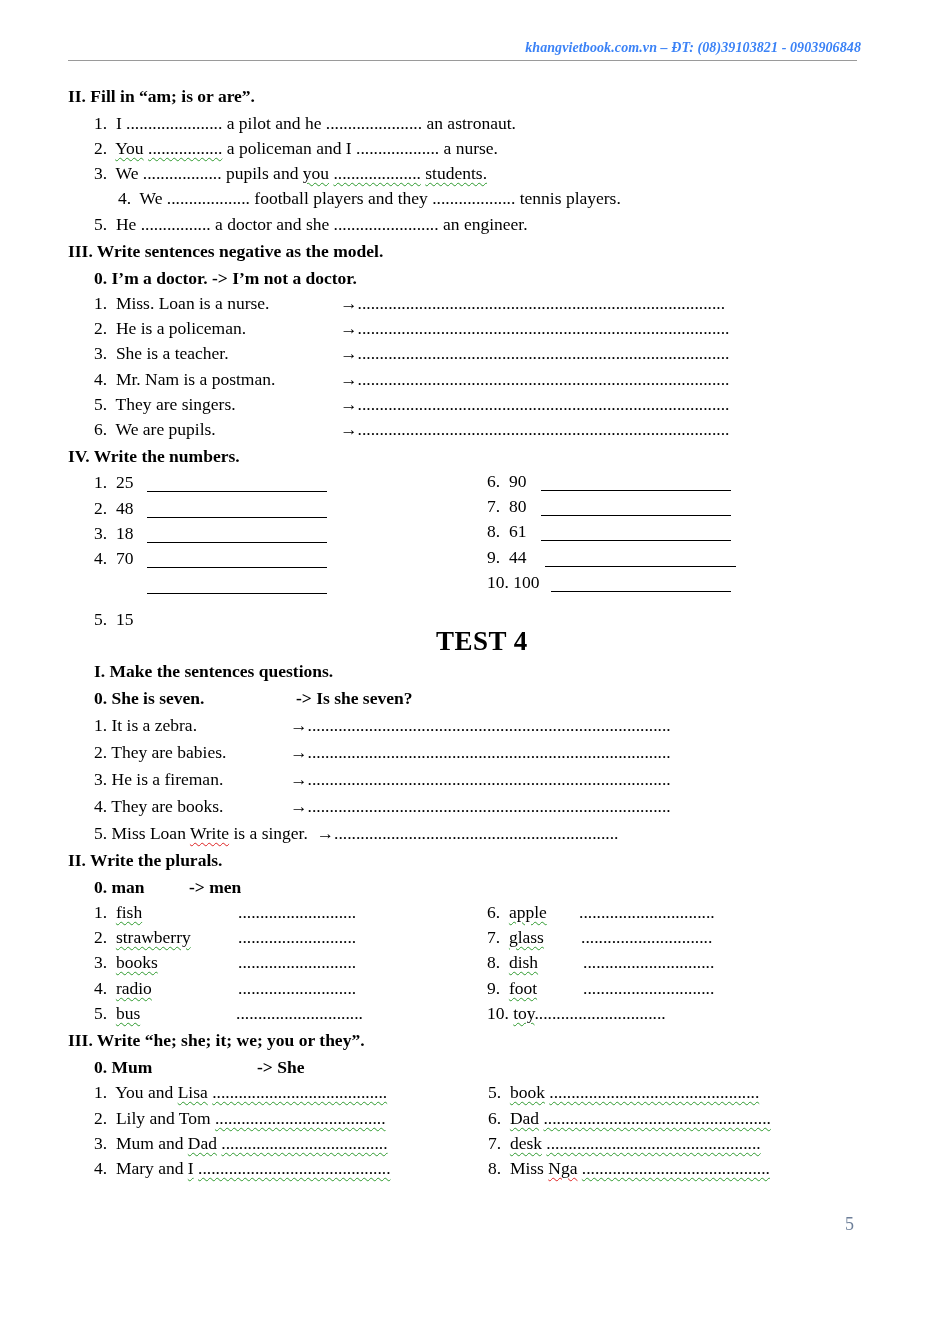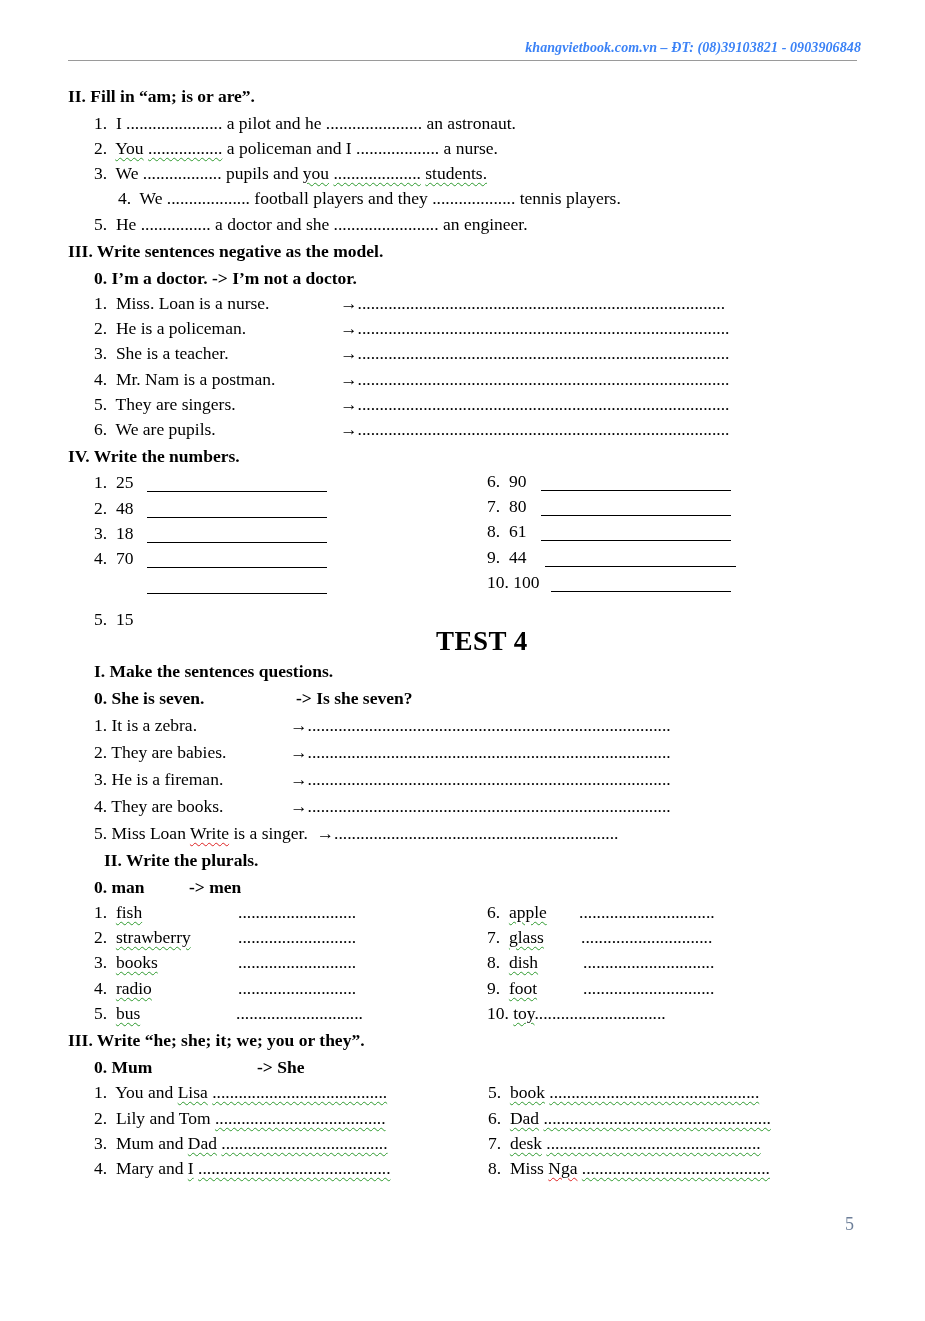--- a/index.html
+++ b/index.html
@@ -139,7 +139,7 @@
   <span>→</span><span>.................................................................</span>
 </div>
 
-<div class="line b" style="left:68px; top:849px;margin-left:36px;">II. Write the plurals.</div>
+<div class="line b" style="left:68px; top:849px;">II. Write the plurals.</div>
 <div class="line b" style="left:94px; top:876px;">0.  man</div>
 <div class="line b" style="left:189px; top:876px;">-&gt; men</div>
 

